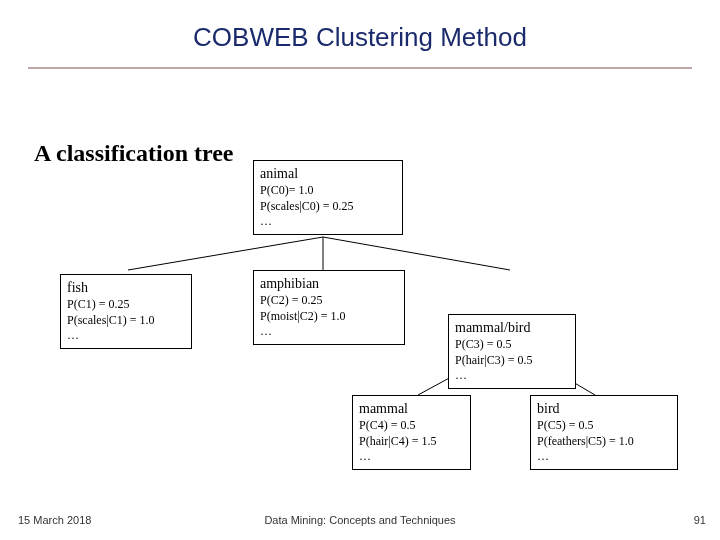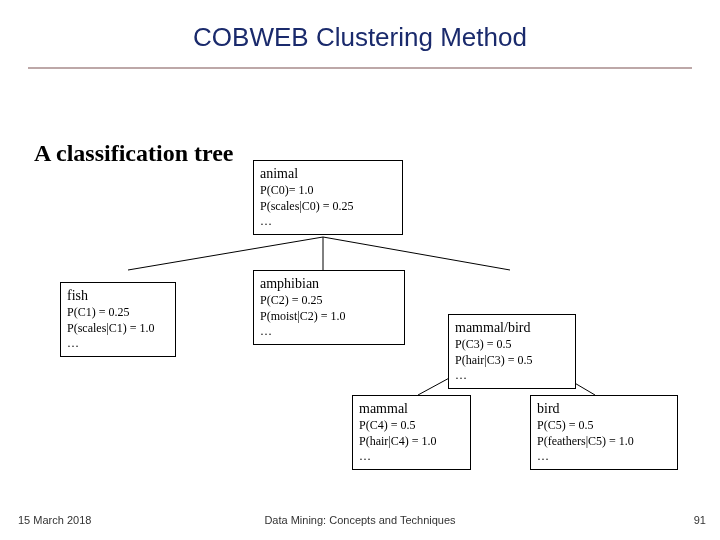--- a/index.html
+++ b/index.html
@@ -98,7 +98,7 @@
   <div class="dots">…</div>
 </div>
 
-<div class="node" style="left:60px; top:282px; width:116px;">
+<div class="node" style="left:60px; top:274px; width:132px;">
   <div class="label">fish</div>
   <div>P(C1) = 0.25</div>
   <div>P(scales|C1) = 1.0</div>

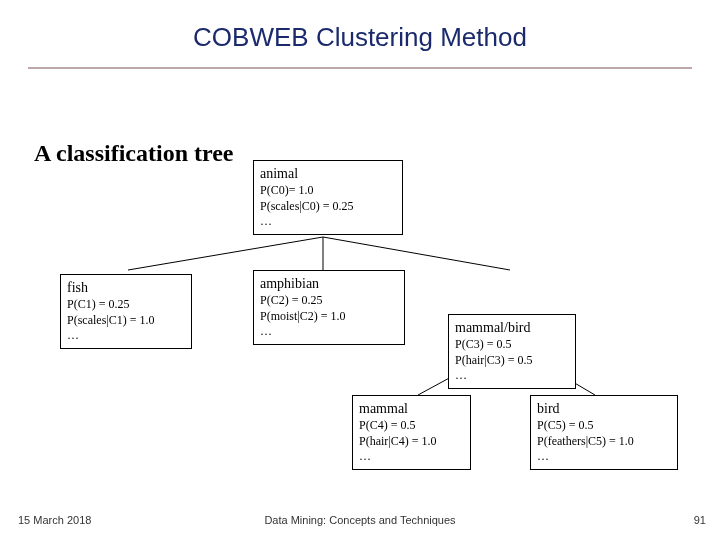--- a/index.html
+++ b/index.html
@@ -122,7 +122,7 @@
 <div class="node" style="left:352px; top:395px; width:119px;">
   <div class="label">mammal</div>
   <div>P(C4) = 0.5</div>
-  <div>P(hair|C4) = 1.0</div>
+  <div>P(hair|C4) = 1.5</div>
   <div class="dots">…</div>
 </div>
 

